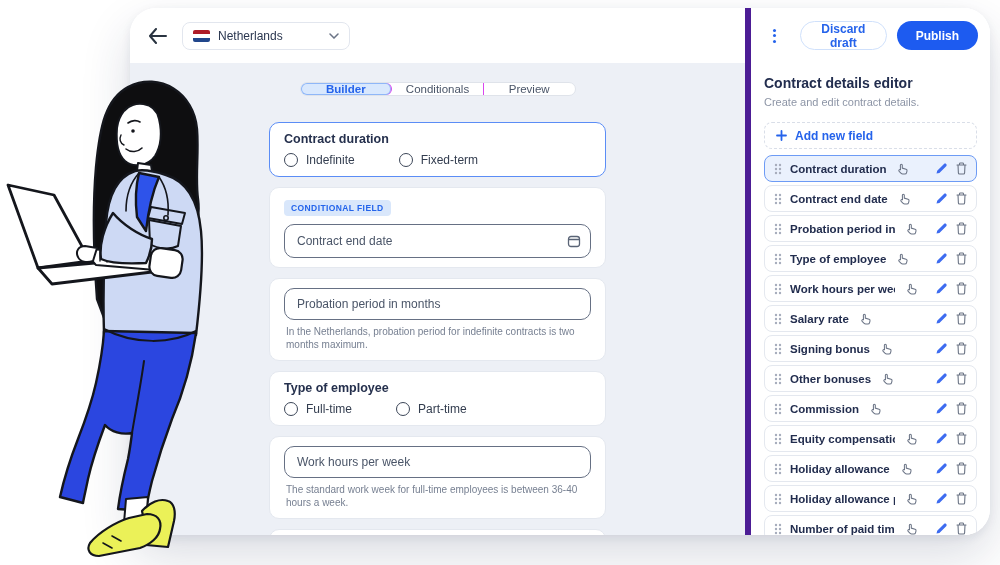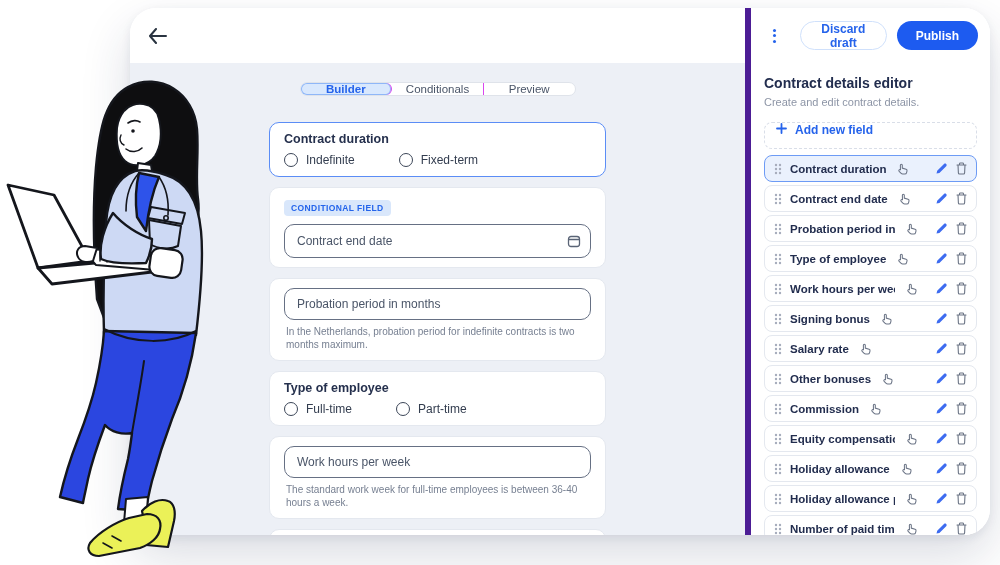--- a/index.html
+++ b/index.html
@@ -98,6 +98,17 @@
             <path d="M8 1 L2 8 L8 15 M2 8 H18" stroke="#2a3441" stroke-width="2" fill="none" stroke-linecap="round" stroke-linejoin="round"></path>
           </svg>
         </button>
+        <div class="dropdown dd-country">
+          <span class="flag">
+            <div class="f-red"></div>
+              <div class="f-white"></div>
+              <div class="f-blue"></div>
+          </span>
+          <span class="dd-text">Netherlands</span>
+          <svg width="10" height="6" viewBox="0 0 10 6">
+            <path d="M1 1 L5 5 L9 1" stroke="#6b7486" stroke-width="1.5" fill="none" stroke-linecap="round"></path>
+          </svg>
+        </div>
       </div>
 
       <div class="main">

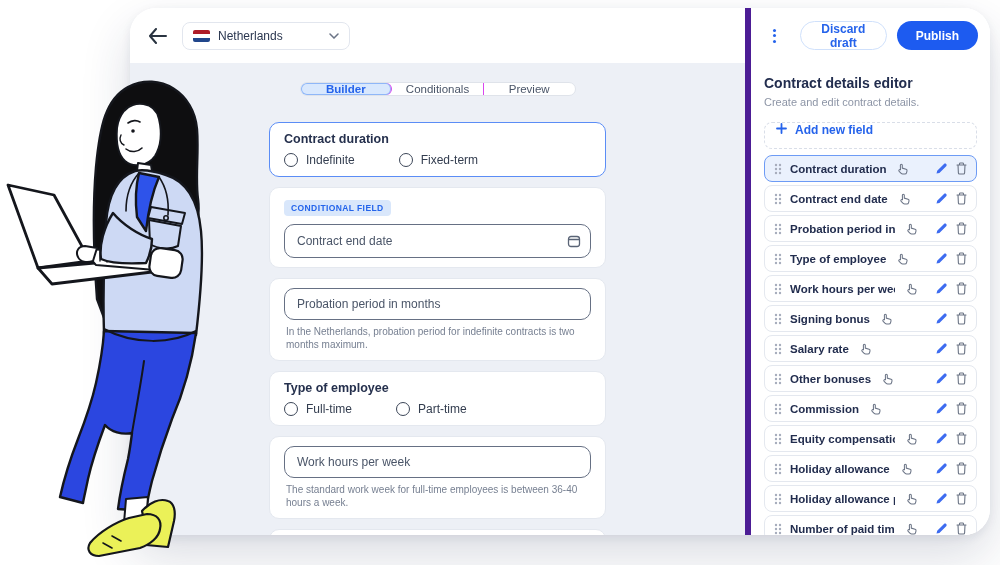--- a/index.html
+++ b/index.html
@@ -70,7 +70,7 @@
   .sb-title { font-size:14px; font-weight:700; color:#222d4e; }
   .sb-sub { font-size:11px; color:#8d95a6; margin-top:5px; }
   .add-btn { margin-top:14px; flex:0 0 27px; border:1.5px dashed #d9dee8; border-radius:8px;
-    display:flex; gap:8px; padding:0 11px; color:#2563eb; font-weight:700;
+    display:flex; align-items:center; gap:8px; padding:0 11px; color:#2563eb; font-weight:700;
     font-size:12px; background:#fff; cursor:pointer; font-family:inherit; }
   .field-list { margin-top:6px; display:flex; flex-direction:column; gap:3px; }
   .field-row { flex:0 0 27px; display:flex; align-items:center; gap:8px; border:1px solid #e4e8ef;

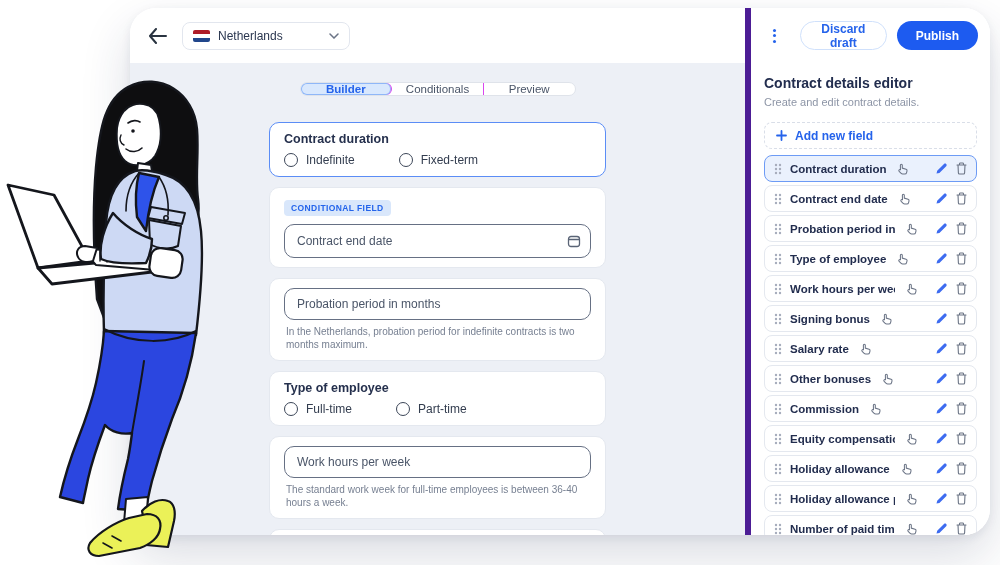--- a/index.html
+++ b/index.html
@@ -366,37 +366,37 @@
                   <circle cx="6" cy="10" r="1.2"></circle>
         </g>
       </svg>
+      <span class="frow-label">Salary rate</span>
+      <span class="cursor-ic" hidden="">
+        <svg width="14" height="14" viewBox="0 0 16 16">
+          <path d="M6 2.5 C6.8 2.5 7.2 3 7.2 3.8 L7.2 7 L11.5 8.2 C12.4 8.5 12.8 9.2 12.6 10.1 L12 12.4 C11.8 13.2 11.1 13.7 10.2 13.7 L7.5 13.7 C6.9 13.7 6.3 13.4 5.9 13 L3.6 10.6 C3.1 10.1 3.1 9.4 3.6 8.9 C4 8.5 4.7 8.5 5.1 8.9 L5 3.8 C5 3 5.3 2.5 6 2.5 Z" fill="none" stroke="#6b7486" stroke-width="1.2" stroke-linejoin="round"></path>
+        </svg>
+      </span>
+      <span class="row-sp"></span>
+      <button class="icon-btn">
+        <svg width="13" height="13" viewBox="0 0 13 13">
+          <path d="M1.5 11.5 L2.2 8.8 L9 2 C9.6 1.4 10.6 1.4 11.2 2 C11.8 2.6 11.8 3.6 11.2 4.2 L4.4 11 L1.5 11.5 Z" fill="#3e6cf0"></path>
+        </svg>
+      </button>
+      <button class="icon-btn">
+        <svg width="11" height="13" viewBox="0 0 11 13">
+          <path d="M1 3 H10 M3.5 3 V1.8 C3.5 1.3 3.9 1 4.4 1 H6.6 C7.1 1 7.5 1.3 7.5 1.8 V3 M2 3 L2.4 11 C2.4 11.6 2.9 12 3.5 12 H7.5 C8.1 12 8.6 11.6 8.6 11 L9 3" fill="none" stroke="#6a7384" stroke-width="1.1" stroke-linecap="round"></path>
+        </svg>
+      </button>
+    </div>
+
+    <div class="field-row">
+      <svg width="8" height="12" viewBox="0 0 8 12" style="flex:0 0 auto;">
+        <g fill="#a6adbc">
+          <circle cx="2" cy="2" r="1.2"></circle>
+                  <circle cx="6" cy="2" r="1.2"></circle>
+          <circle cx="2" cy="6" r="1.2"></circle>
+                  <circle cx="6" cy="6" r="1.2"></circle>
+          <circle cx="2" cy="10" r="1.2"></circle>
+                  <circle cx="6" cy="10" r="1.2"></circle>
+        </g>
+      </svg>
       <span class="frow-label">Signing bonus</span>
-      <span class="cursor-ic" hidden="">
-        <svg width="14" height="14" viewBox="0 0 16 16">
-          <path d="M6 2.5 C6.8 2.5 7.2 3 7.2 3.8 L7.2 7 L11.5 8.2 C12.4 8.5 12.8 9.2 12.6 10.1 L12 12.4 C11.8 13.2 11.1 13.7 10.2 13.7 L7.5 13.7 C6.9 13.7 6.3 13.4 5.9 13 L3.6 10.6 C3.1 10.1 3.1 9.4 3.6 8.9 C4 8.5 4.7 8.5 5.1 8.9 L5 3.8 C5 3 5.3 2.5 6 2.5 Z" fill="none" stroke="#6b7486" stroke-width="1.2" stroke-linejoin="round"></path>
-        </svg>
-      </span>
-      <span class="row-sp"></span>
-      <button class="icon-btn">
-        <svg width="13" height="13" viewBox="0 0 13 13">
-          <path d="M1.5 11.5 L2.2 8.8 L9 2 C9.6 1.4 10.6 1.4 11.2 2 C11.8 2.6 11.8 3.6 11.2 4.2 L4.4 11 L1.5 11.5 Z" fill="#3e6cf0"></path>
-        </svg>
-      </button>
-      <button class="icon-btn">
-        <svg width="11" height="13" viewBox="0 0 11 13">
-          <path d="M1 3 H10 M3.5 3 V1.8 C3.5 1.3 3.9 1 4.4 1 H6.6 C7.1 1 7.5 1.3 7.5 1.8 V3 M2 3 L2.4 11 C2.4 11.6 2.9 12 3.5 12 H7.5 C8.1 12 8.6 11.6 8.6 11 L9 3" fill="none" stroke="#6a7384" stroke-width="1.1" stroke-linecap="round"></path>
-        </svg>
-      </button>
-    </div>
-
-    <div class="field-row">
-      <svg width="8" height="12" viewBox="0 0 8 12" style="flex:0 0 auto;">
-        <g fill="#a6adbc">
-          <circle cx="2" cy="2" r="1.2"></circle>
-                  <circle cx="6" cy="2" r="1.2"></circle>
-          <circle cx="2" cy="6" r="1.2"></circle>
-                  <circle cx="6" cy="6" r="1.2"></circle>
-          <circle cx="2" cy="10" r="1.2"></circle>
-                  <circle cx="6" cy="10" r="1.2"></circle>
-        </g>
-      </svg>
-      <span class="frow-label">Salary rate</span>
       <span class="cursor-ic" hidden="">
         <svg width="14" height="14" viewBox="0 0 16 16">
           <path d="M6 2.5 C6.8 2.5 7.2 3 7.2 3.8 L7.2 7 L11.5 8.2 C12.4 8.5 12.8 9.2 12.6 10.1 L12 12.4 C11.8 13.2 11.1 13.7 10.2 13.7 L7.5 13.7 C6.9 13.7 6.3 13.4 5.9 13 L3.6 10.6 C3.1 10.1 3.1 9.4 3.6 8.9 C4 8.5 4.7 8.5 5.1 8.9 L5 3.8 C5 3 5.3 2.5 6 2.5 Z" fill="none" stroke="#6b7486" stroke-width="1.2" stroke-linejoin="round"></path>

